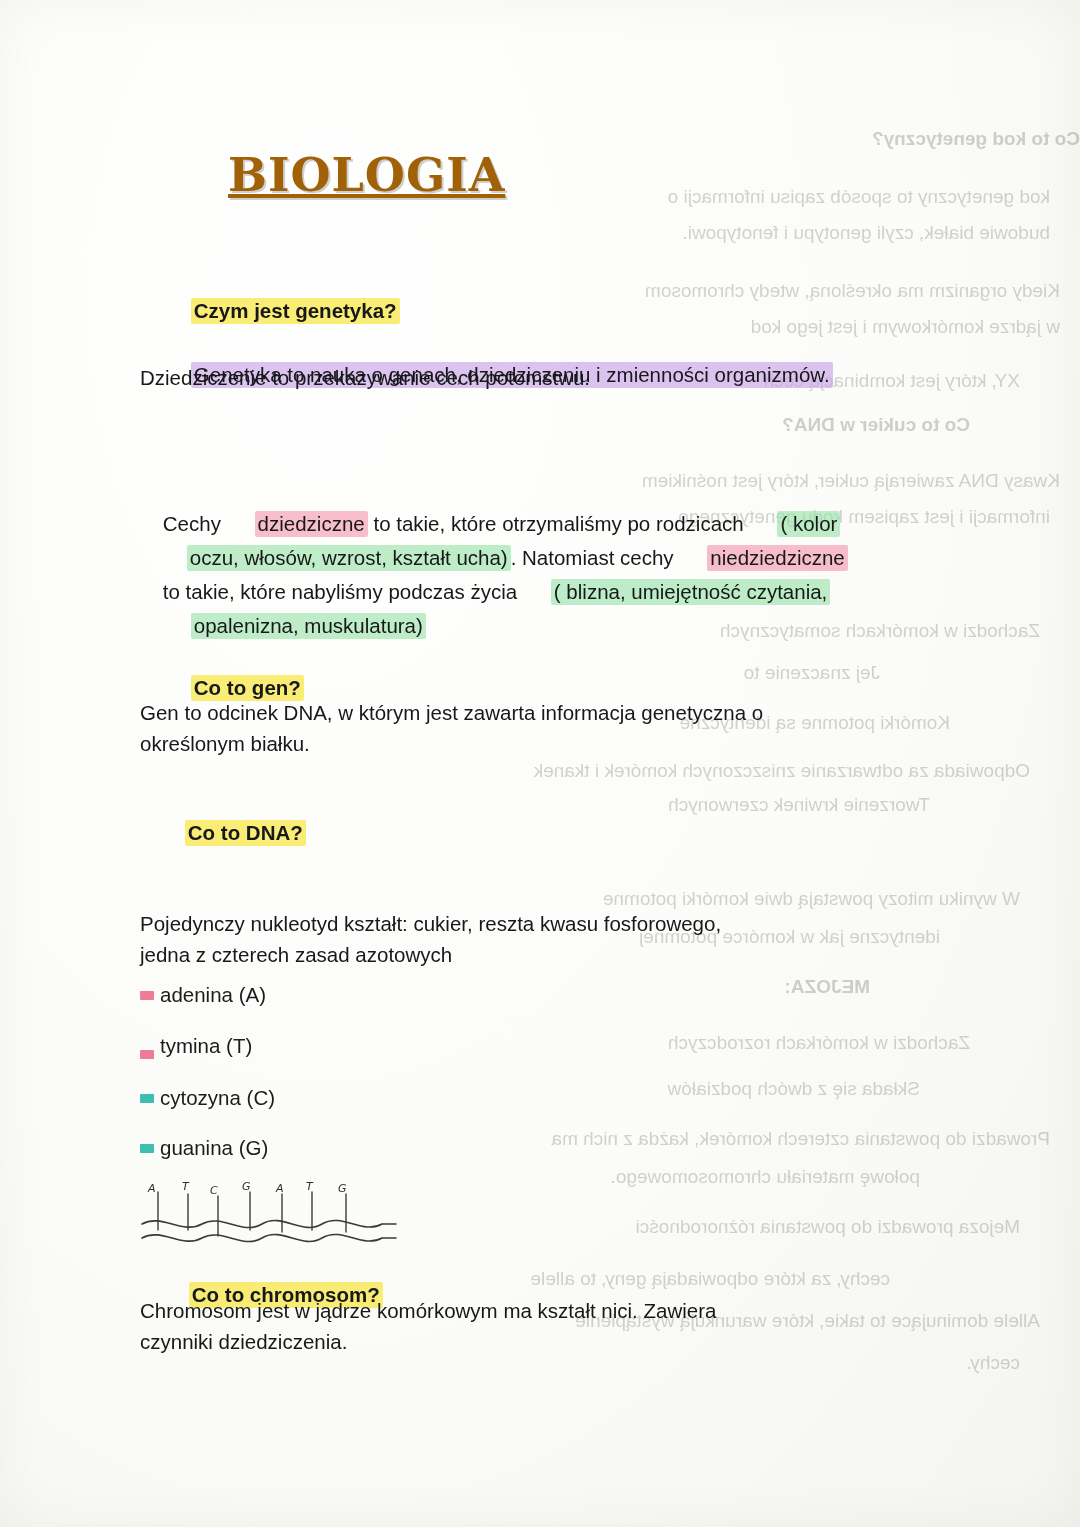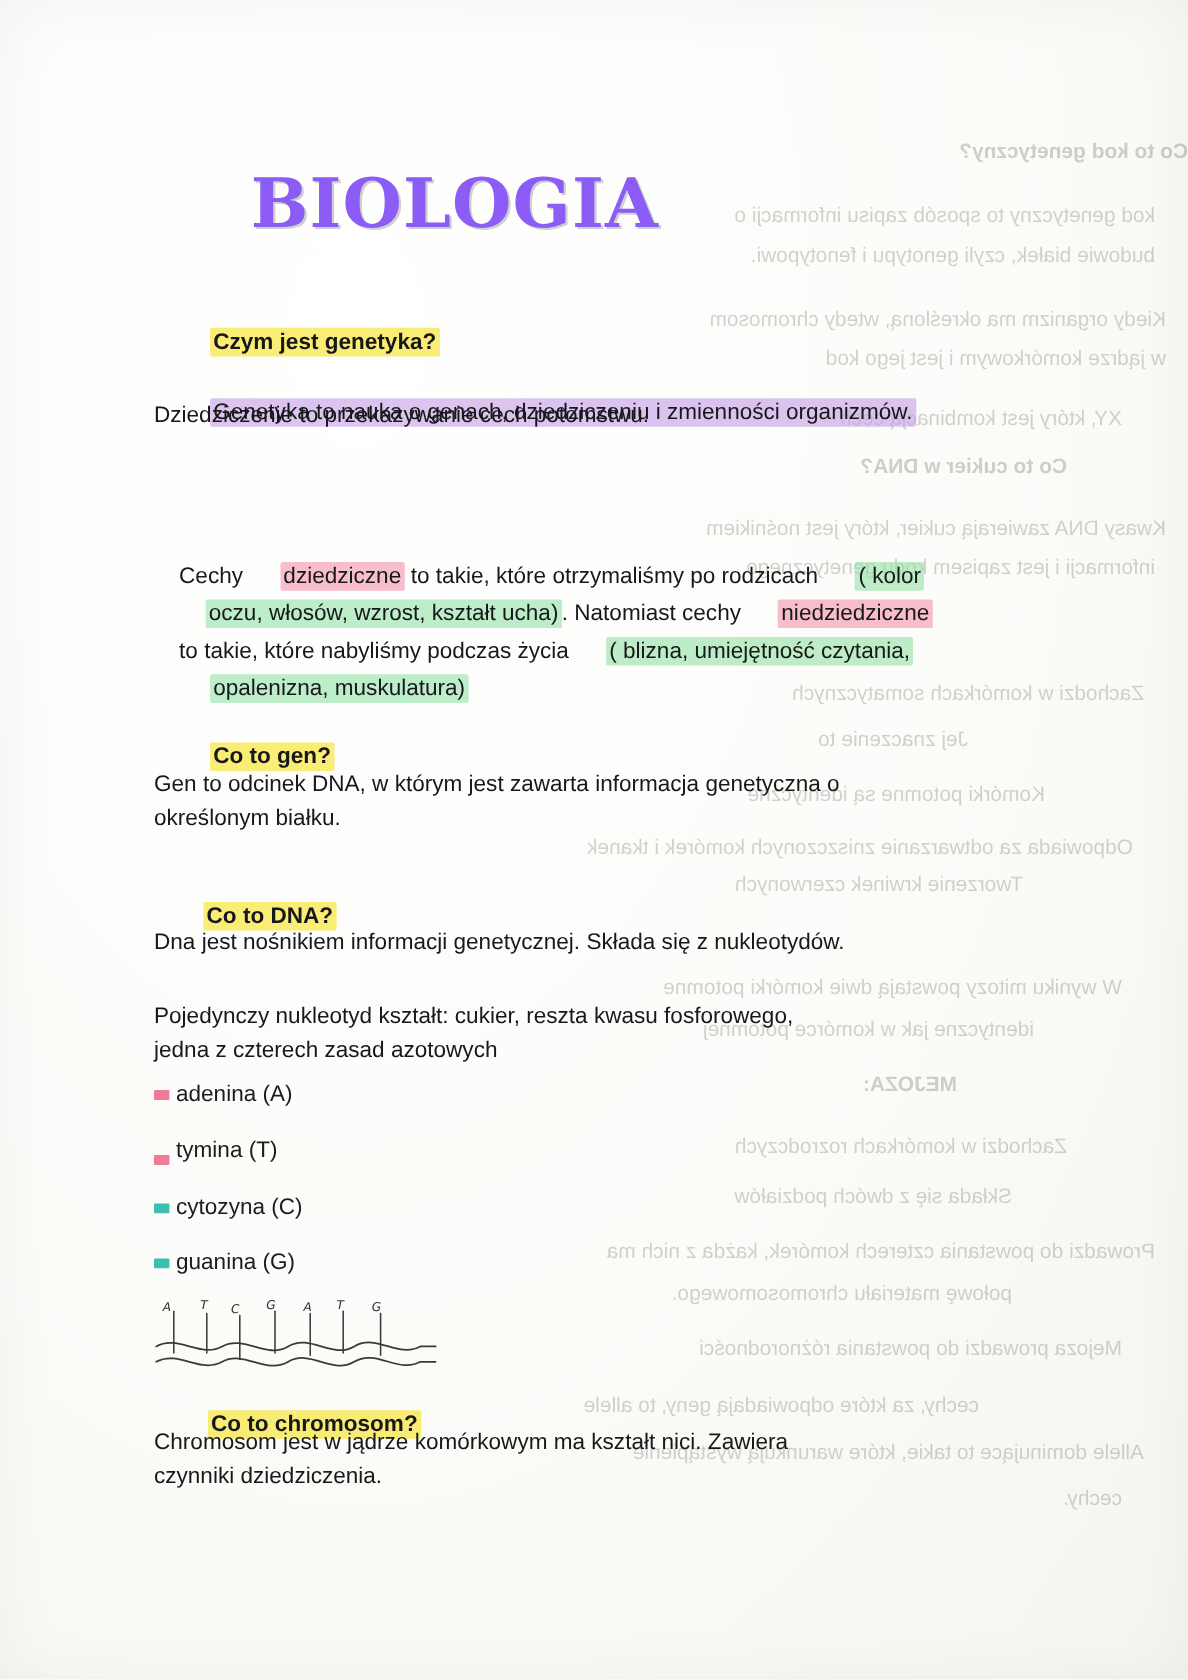--- a/index.html
+++ b/index.html
@@ -58,11 +58,12 @@
     left: 228px;
     top: 148px;
     font-family: "DejaVu Serif", serif;
-    font-size: 62px;
+    font-size: 46px;
     font-weight: 700;
     letter-spacing: 1px;
-    color: #8b5cf6;
+    color: #a16207;
     text-shadow: 2px 2px 0 rgba(120,120,120,0.35);
+    text-decoration: underline;
   }
 
   

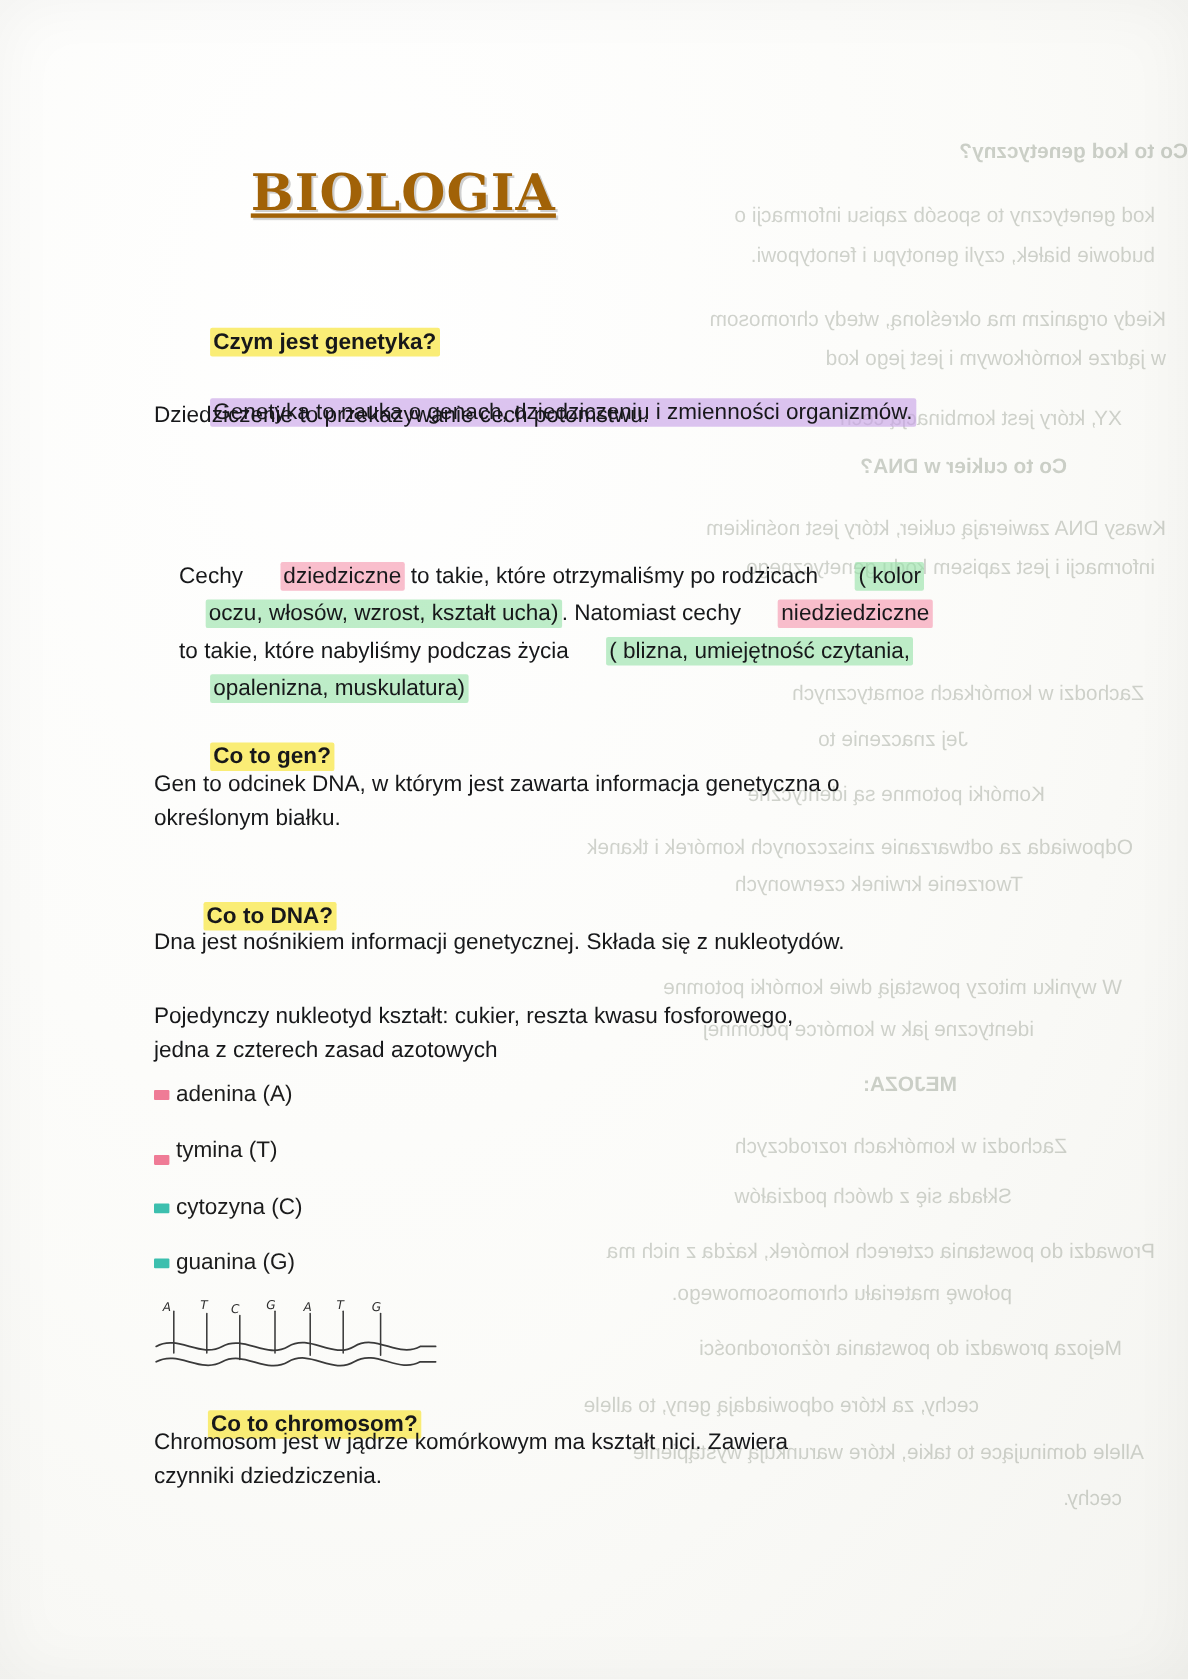--- a/index.html
+++ b/index.html
@@ -184,7 +184,6 @@
   <div class="tb bold" style="left:134px; top:786px;">
     <span class="hl hl-yellow">Co to DNA?</span>
   </div>
-  <div class="tb" style="left:140px; top:841px;">Dna jest nośnikiem informacji genetycznej. Składa się z nukleotydów.</div>
   <div class="tb" style="left:140px; top:908px;">Pojedynczy nukleotyd kształt: cukier, reszta kwasu fosforowego,</div>
   <div class="tb" style="left:140px; top:939px;">jedna z czterech zasad azotowych</div>
 

